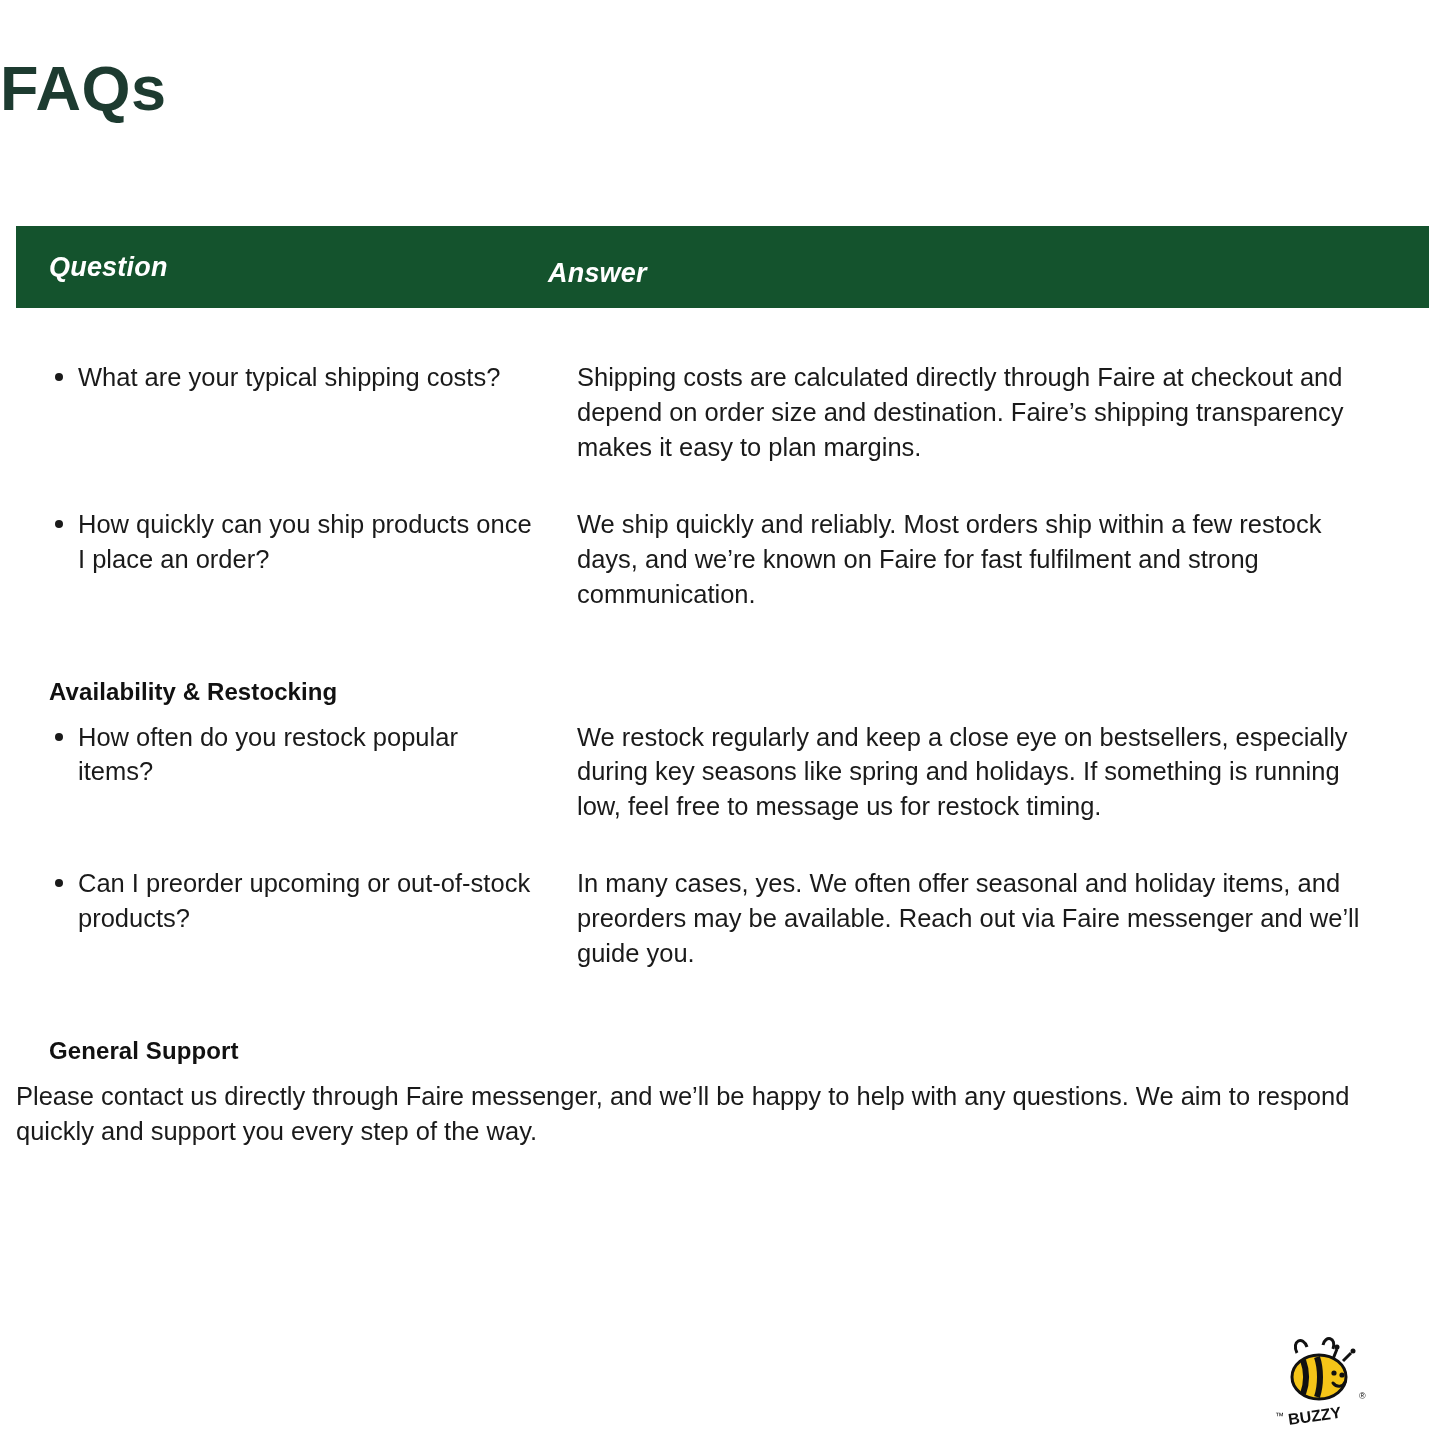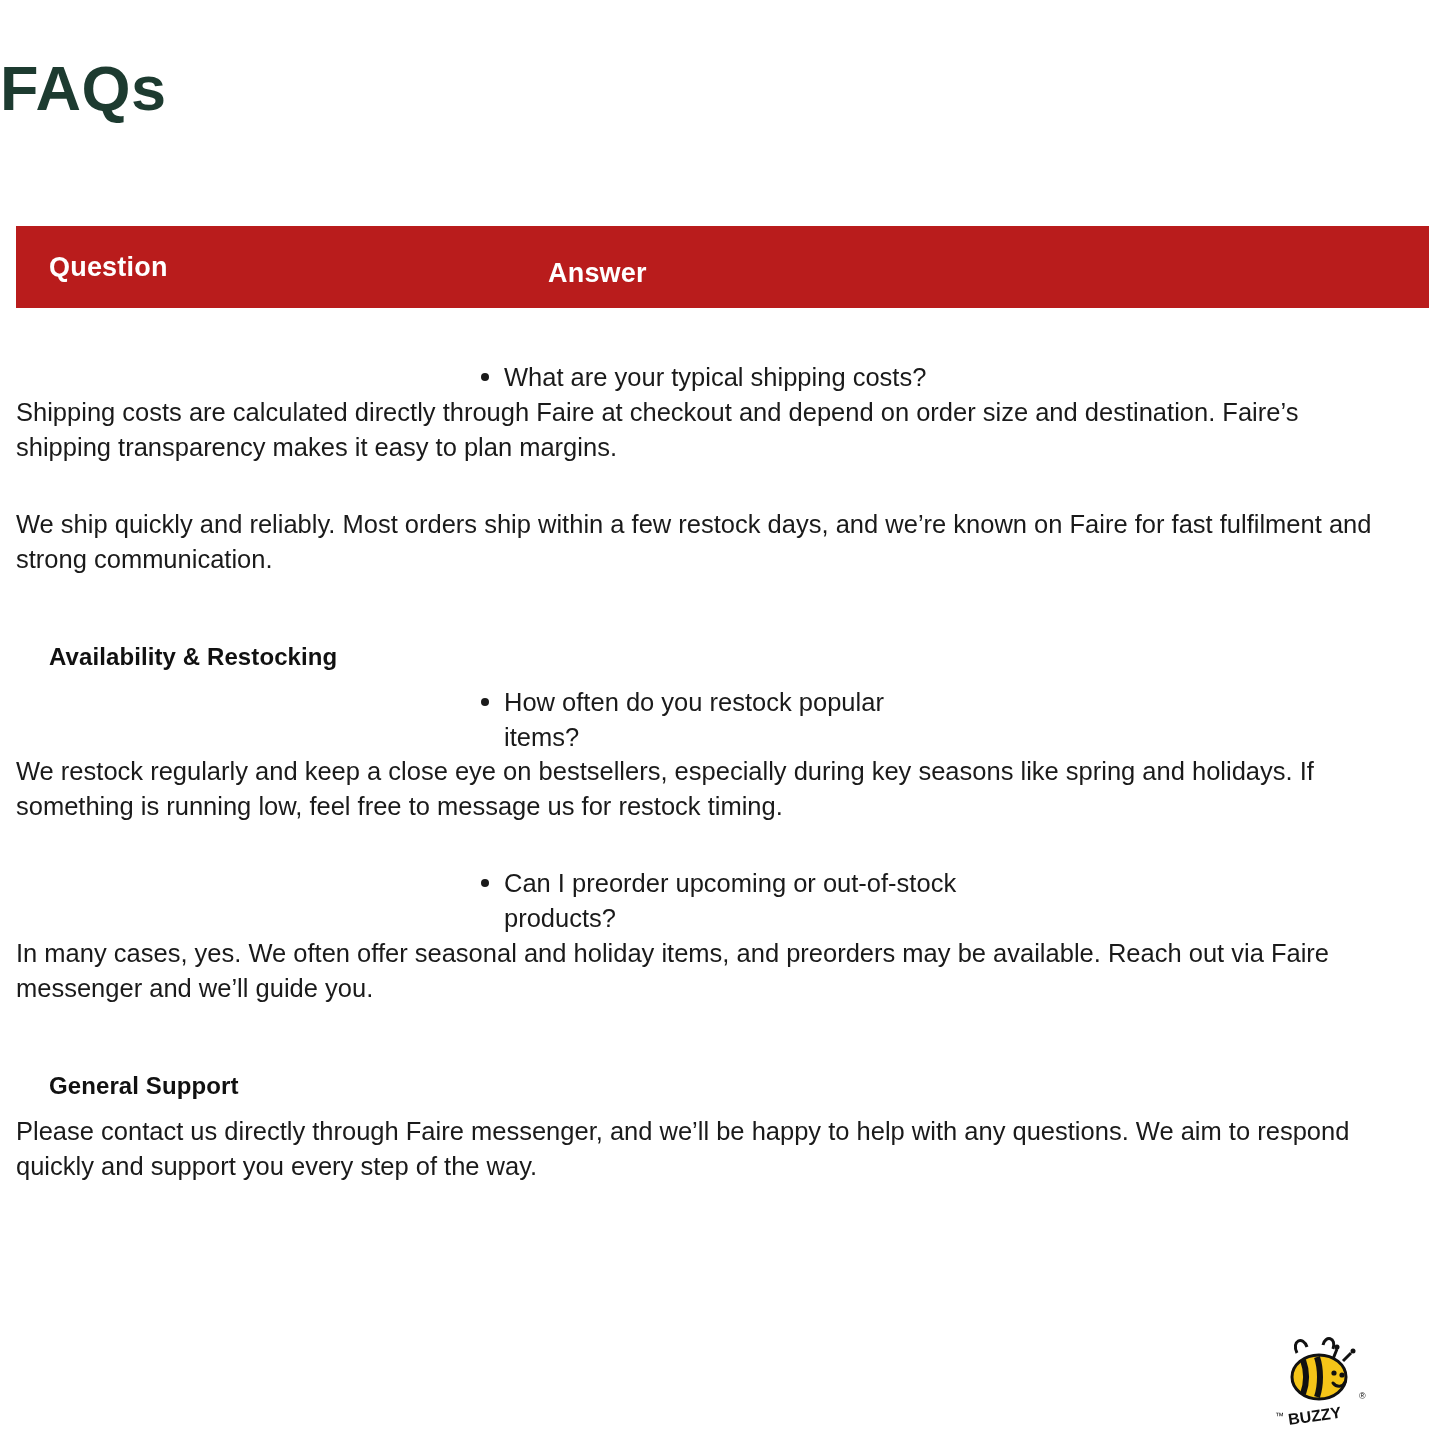--- a/index.html
+++ b/index.html
@@ -38,11 +38,12 @@
     width: 1413px;
   }
   .table-header {
-    background: #b91c1c;
+    background: #14532d;
     color: #ffffff;
     height: 82px;
     display: flex;
     align-items: center;
+    font-style: italic;
   }
   .th {
     font-size: 27px;

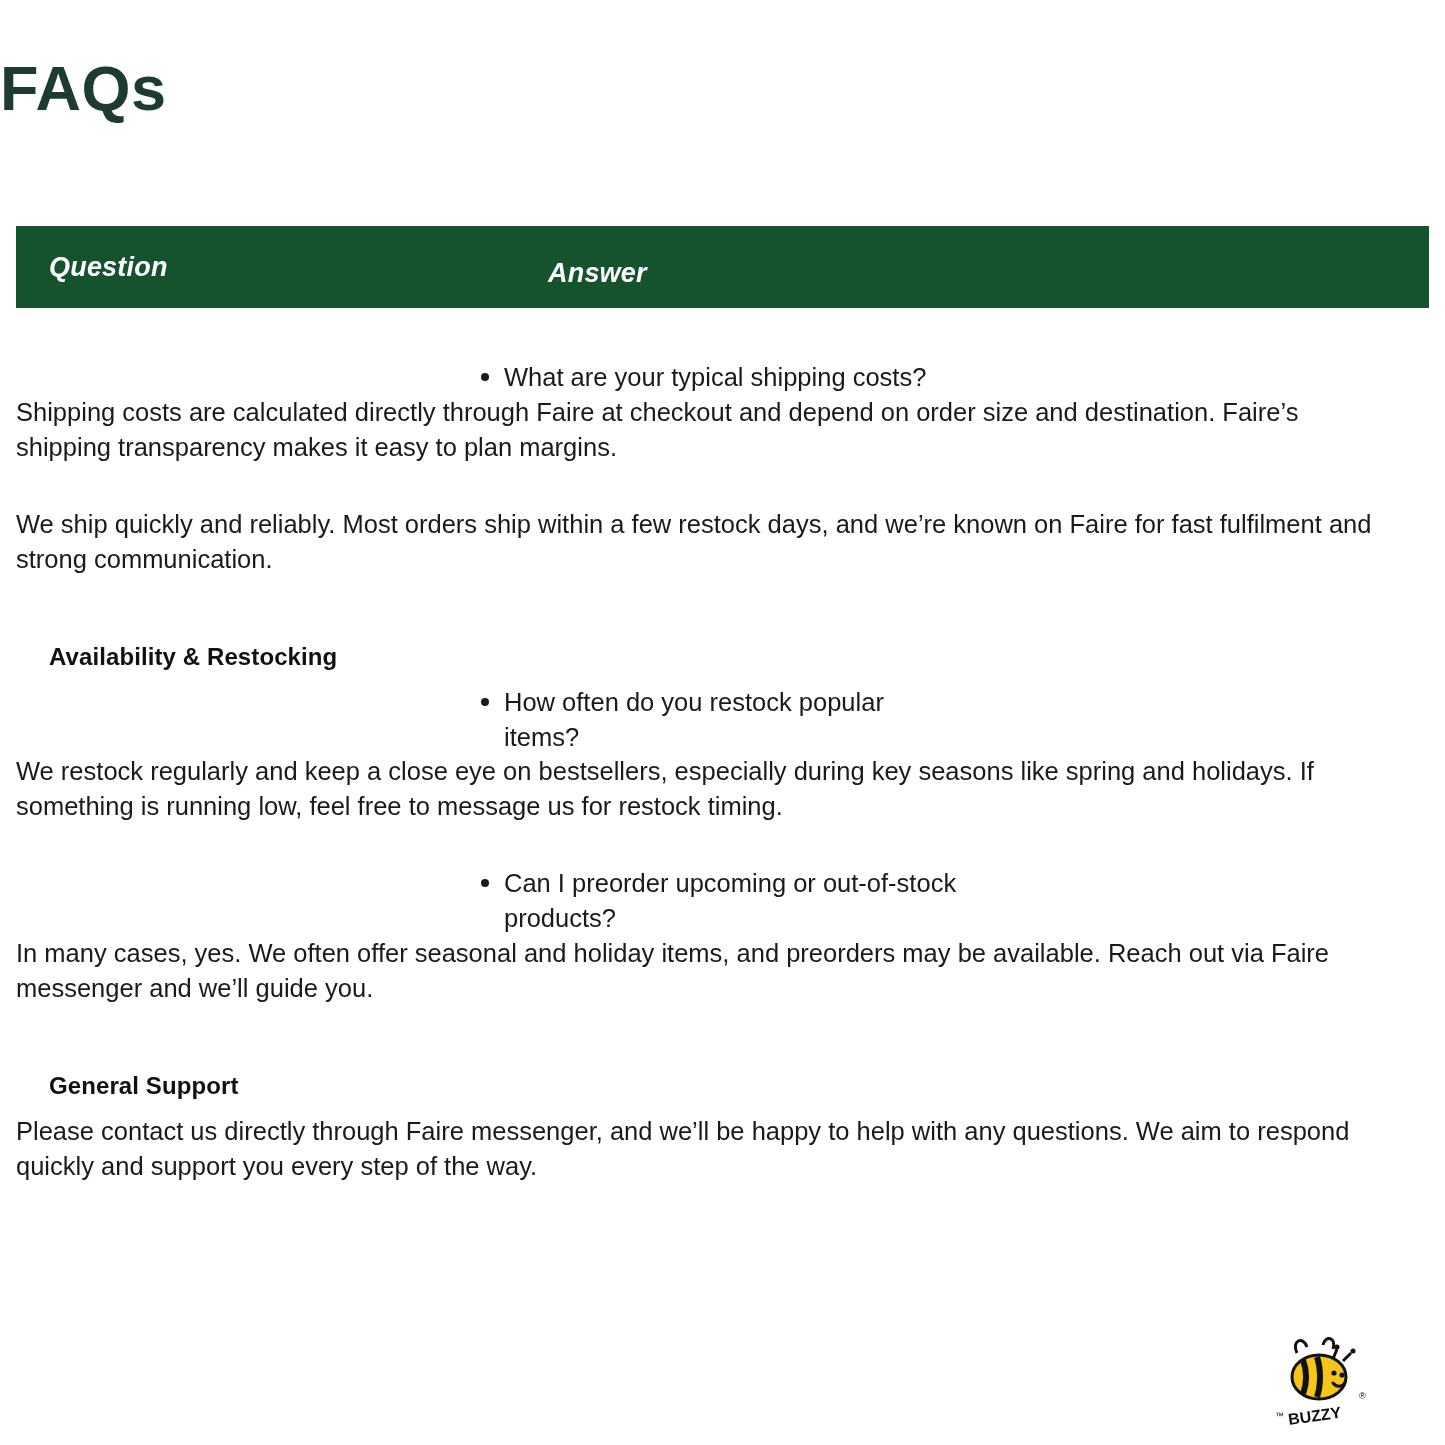--- a/index.html
+++ b/index.html
@@ -58,8 +58,7 @@
   }
   .row {
     display: flex;
-    align-items: center;
-    flex-direction: column;
+    align-items: flex-start;
   }
   .col-q {
     width: 561px;

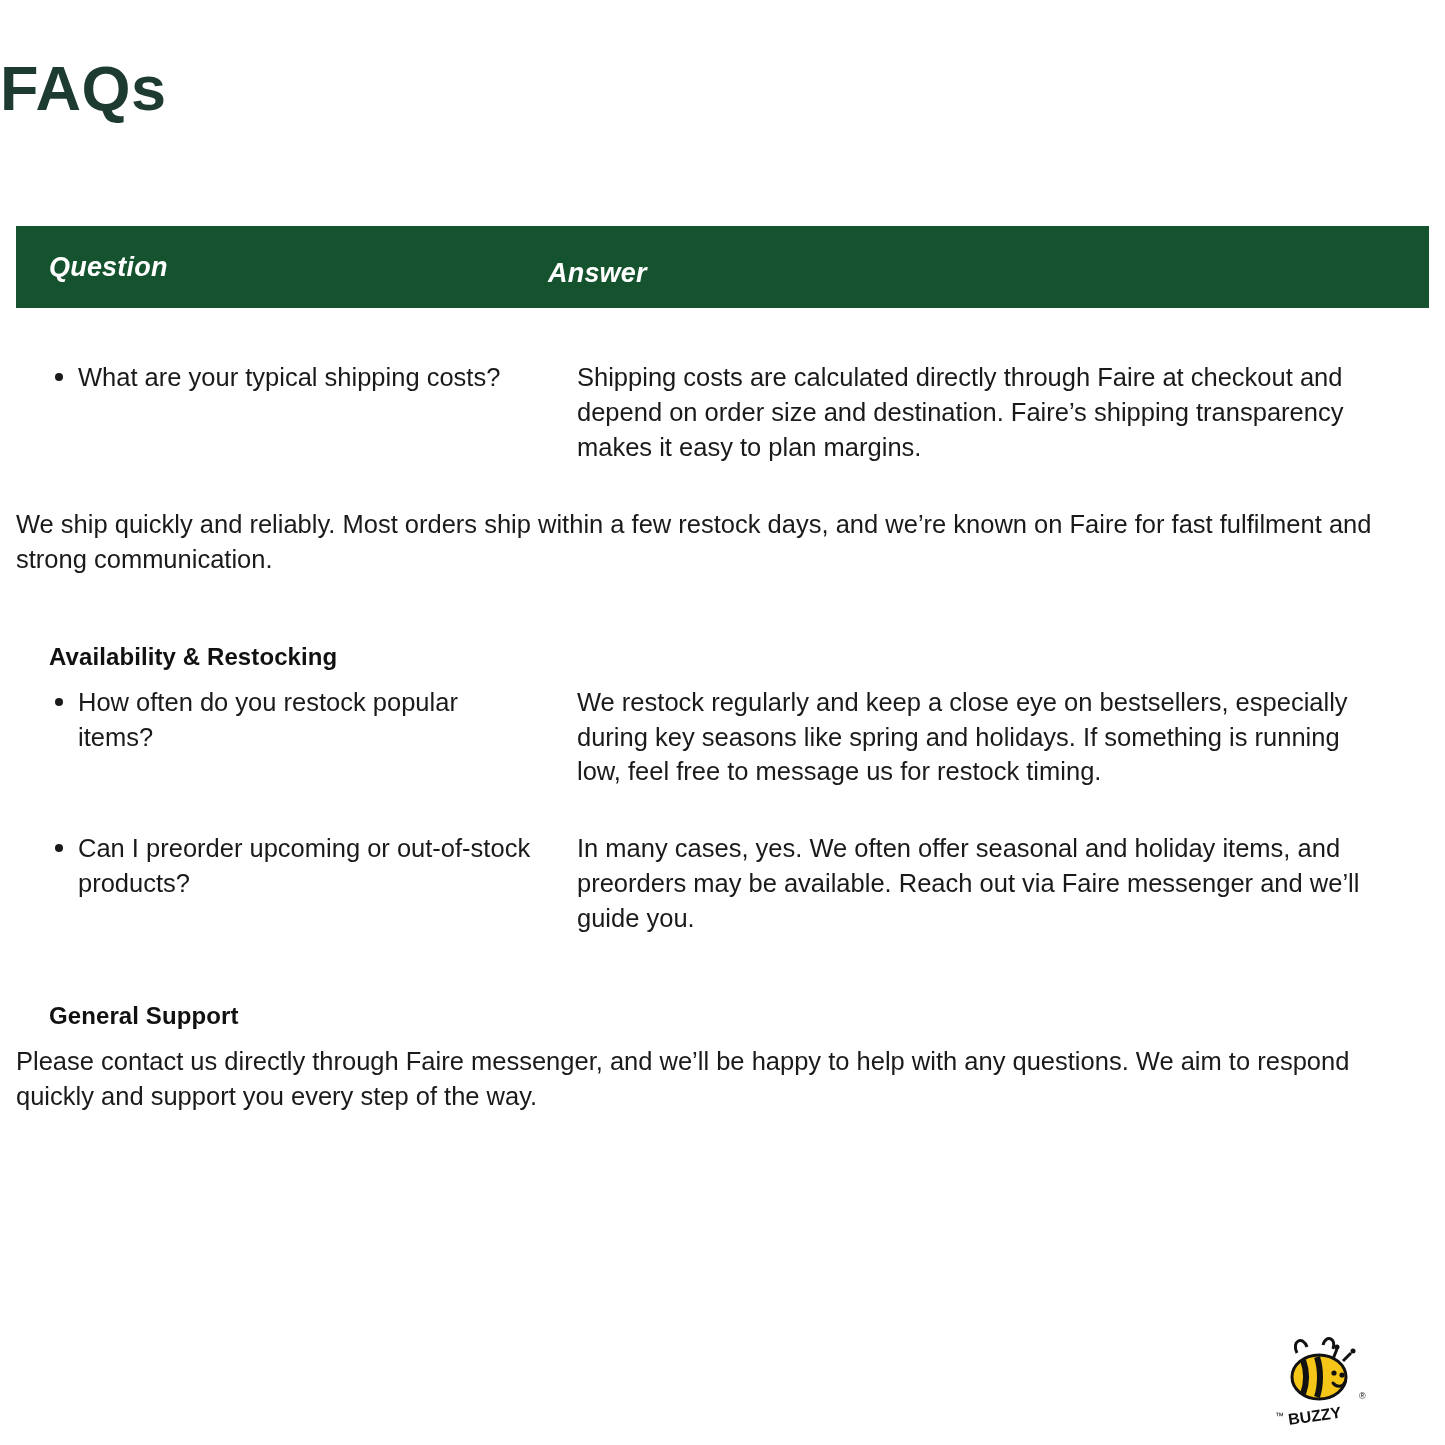--- a/index.html
+++ b/index.html
@@ -140,6 +140,9 @@
       <div class="spacer-md"></div>
 
       <div class="row">
+        <div class="col-q">
+          <div class="qa-text bullet-item">How quickly can you ship products once I place an order?</div>
+        </div>
         <div class="col-a">
           <div class="qa-text">We ship quickly and reliably. Most orders ship within a few restock days, and we’re known on Faire for fast fulfilment and strong communication.</div>
         </div>

